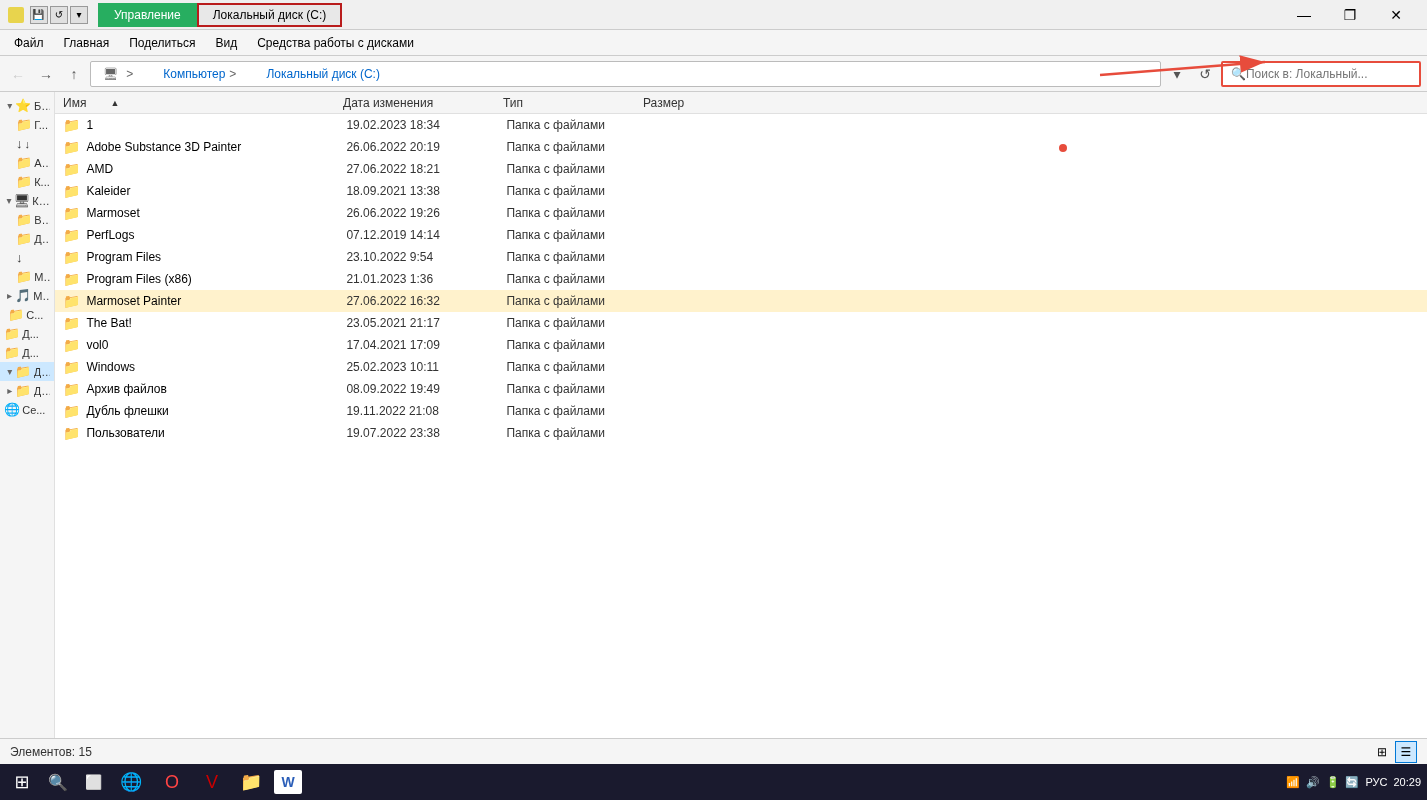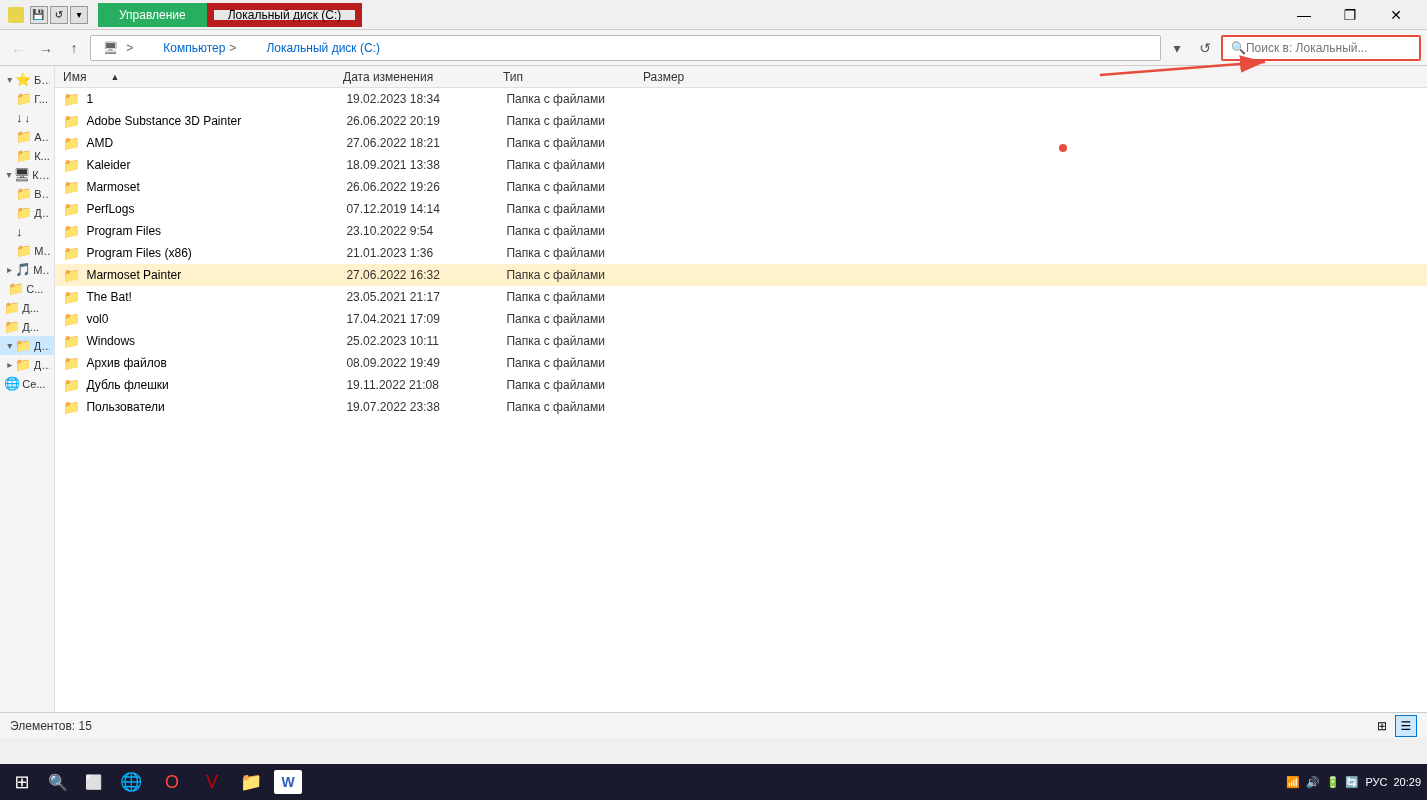--- a/index.html
+++ b/index.html
@@ -16,7 +16,7 @@
     .title-bar-small-btns { display: flex; gap: 2px; }
     .title-bar-small-btn { width: 18px; height: 18px; border: 1px solid #999; background: #e0e0e0; display: flex; align-items: center; justify-content: center; font-size: 10px; cursor: pointer; }
     .title-bar-tabs { display: flex; align-items: flex-end; flex: 1; margin-left: 10px; }
-    .title-tab { padding: 4px 14px; font-size: 12px; cursor: pointer; border: 7px solid #b91c1c; background: #e8e8e8; height: 24px; display: flex; align-items: center; }
+    .title-tab { padding: 4px 14px; font-size: 12px; cursor: pointer; border: 2px solid #b91c1c; background: #e8e8e8; height: 24px; display: flex; align-items: center; }
     .title-tab.active { background: #27ae60; color: white; border-color: #27ae60; }
     .title-bar-window-btns { display: flex; gap: 0; }
     .win-btn { width: 46px; height: 30px; display: flex; align-items: center; justify-content: center; font-size: 14px; cursor: pointer; background: transparent; }

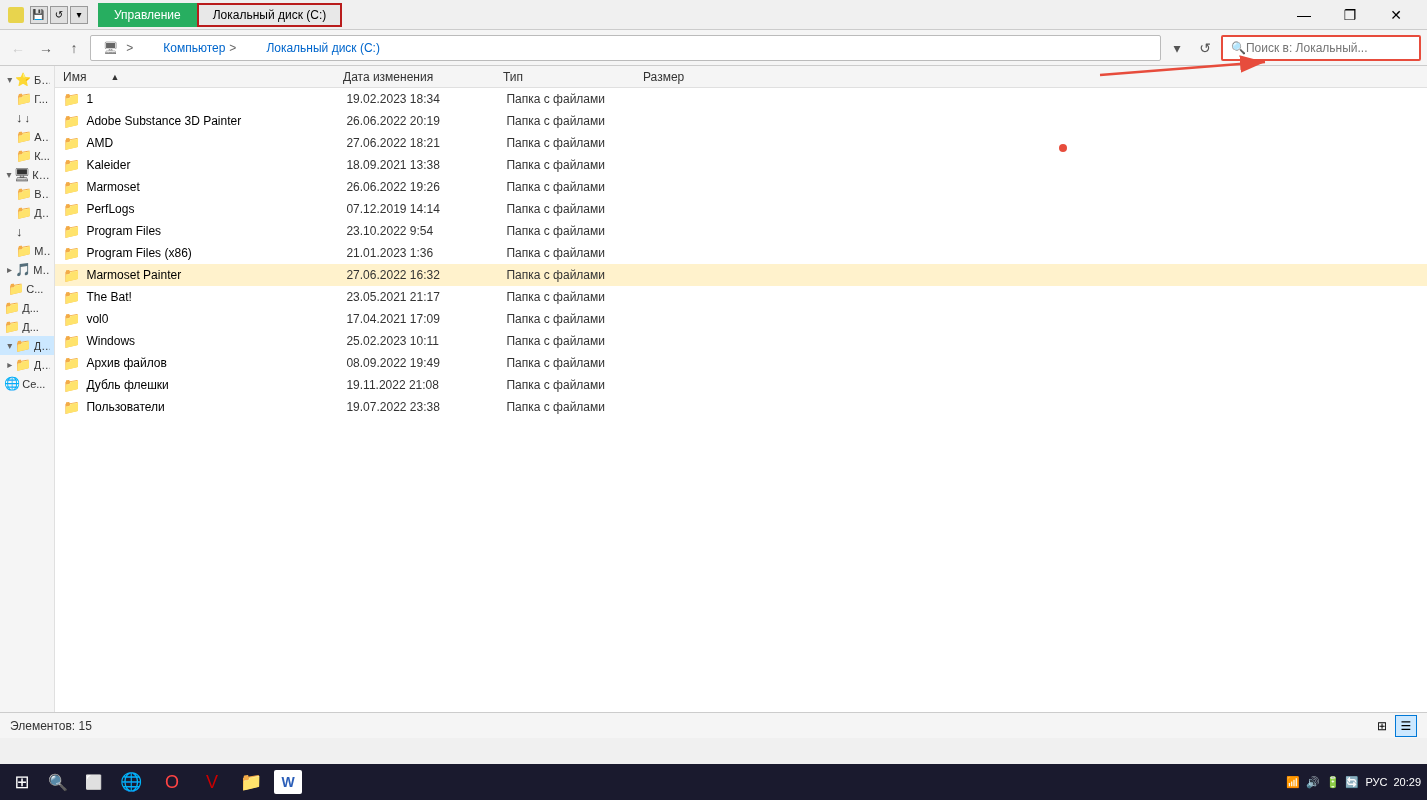--- a/index.html
+++ b/index.html
@@ -138,6 +138,13 @@
     </div>
   </div>
 
+  <div class="menu-bar">
+    <div class="menu-item">Файл</div>
+    <div class="menu-item">Главная</div>
+    <div class="menu-item">Поделиться</div>
+    <div class="menu-item">Вид</div>
+    <div class="menu-item">Средства работы с дисками</div>
+  </div>
 
   <div class="toolbar">
     <div class="nav-btn disabled">←</div>

